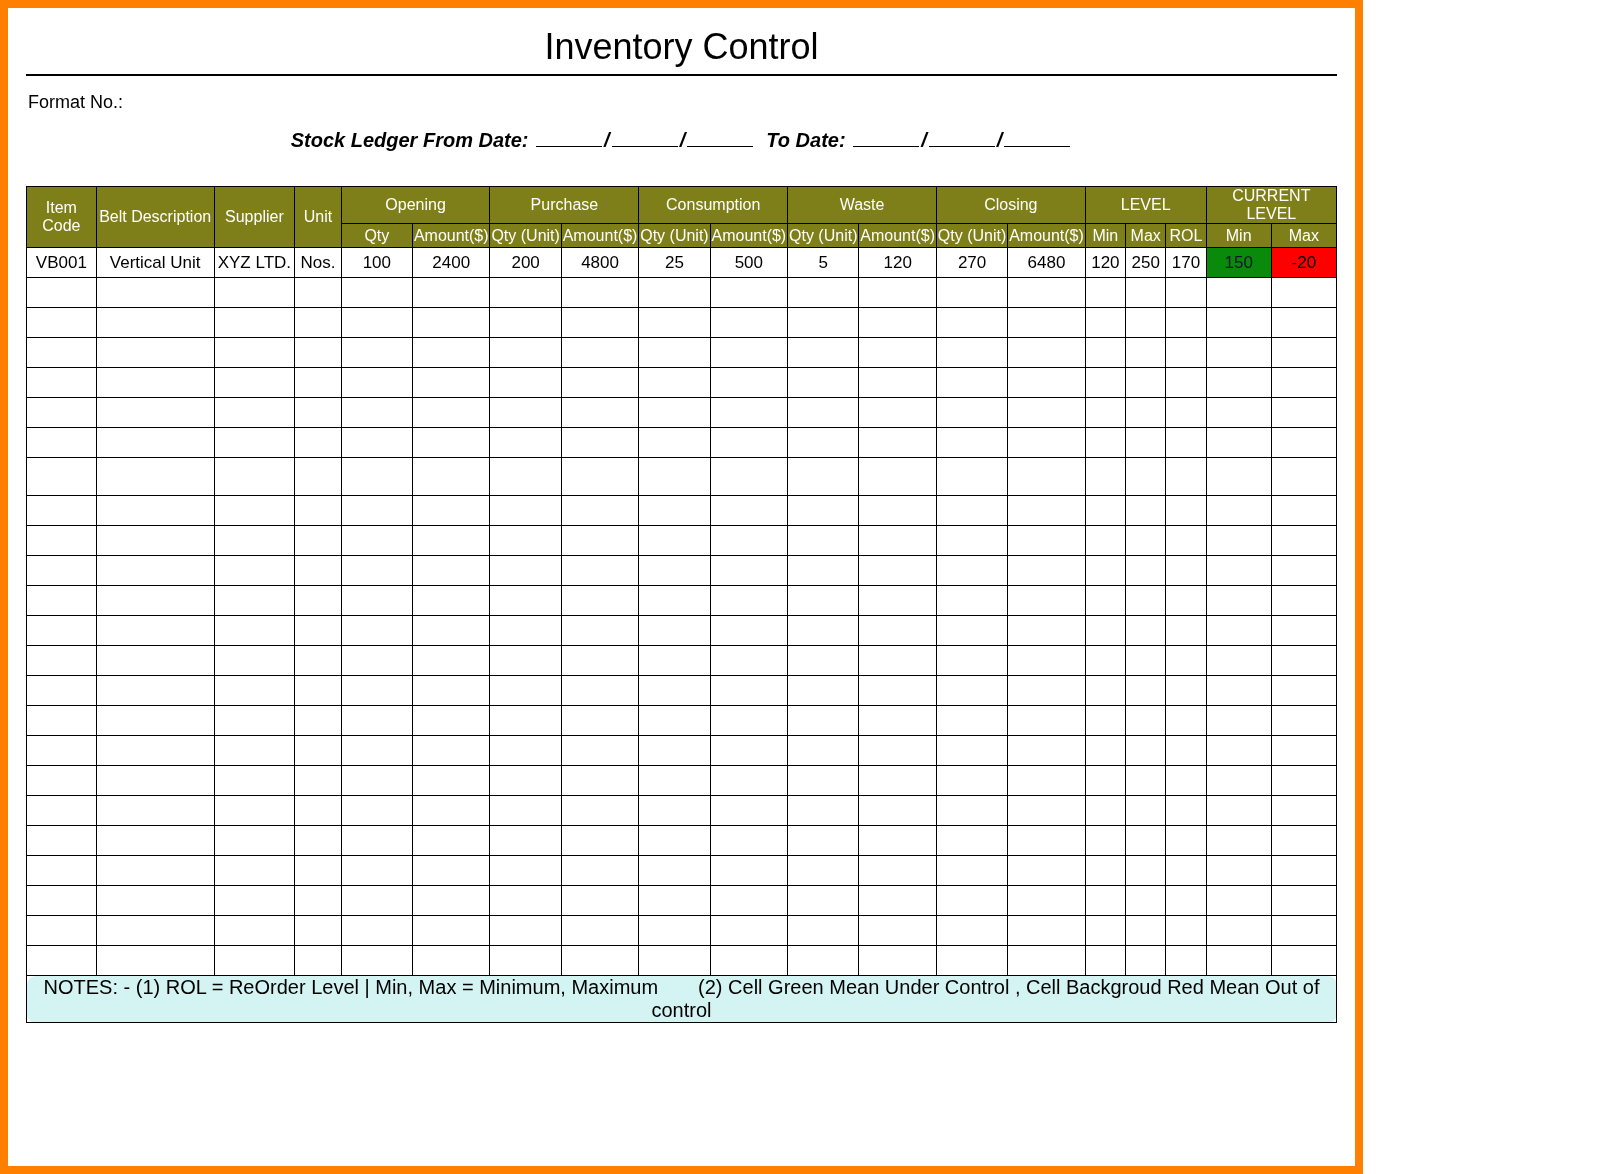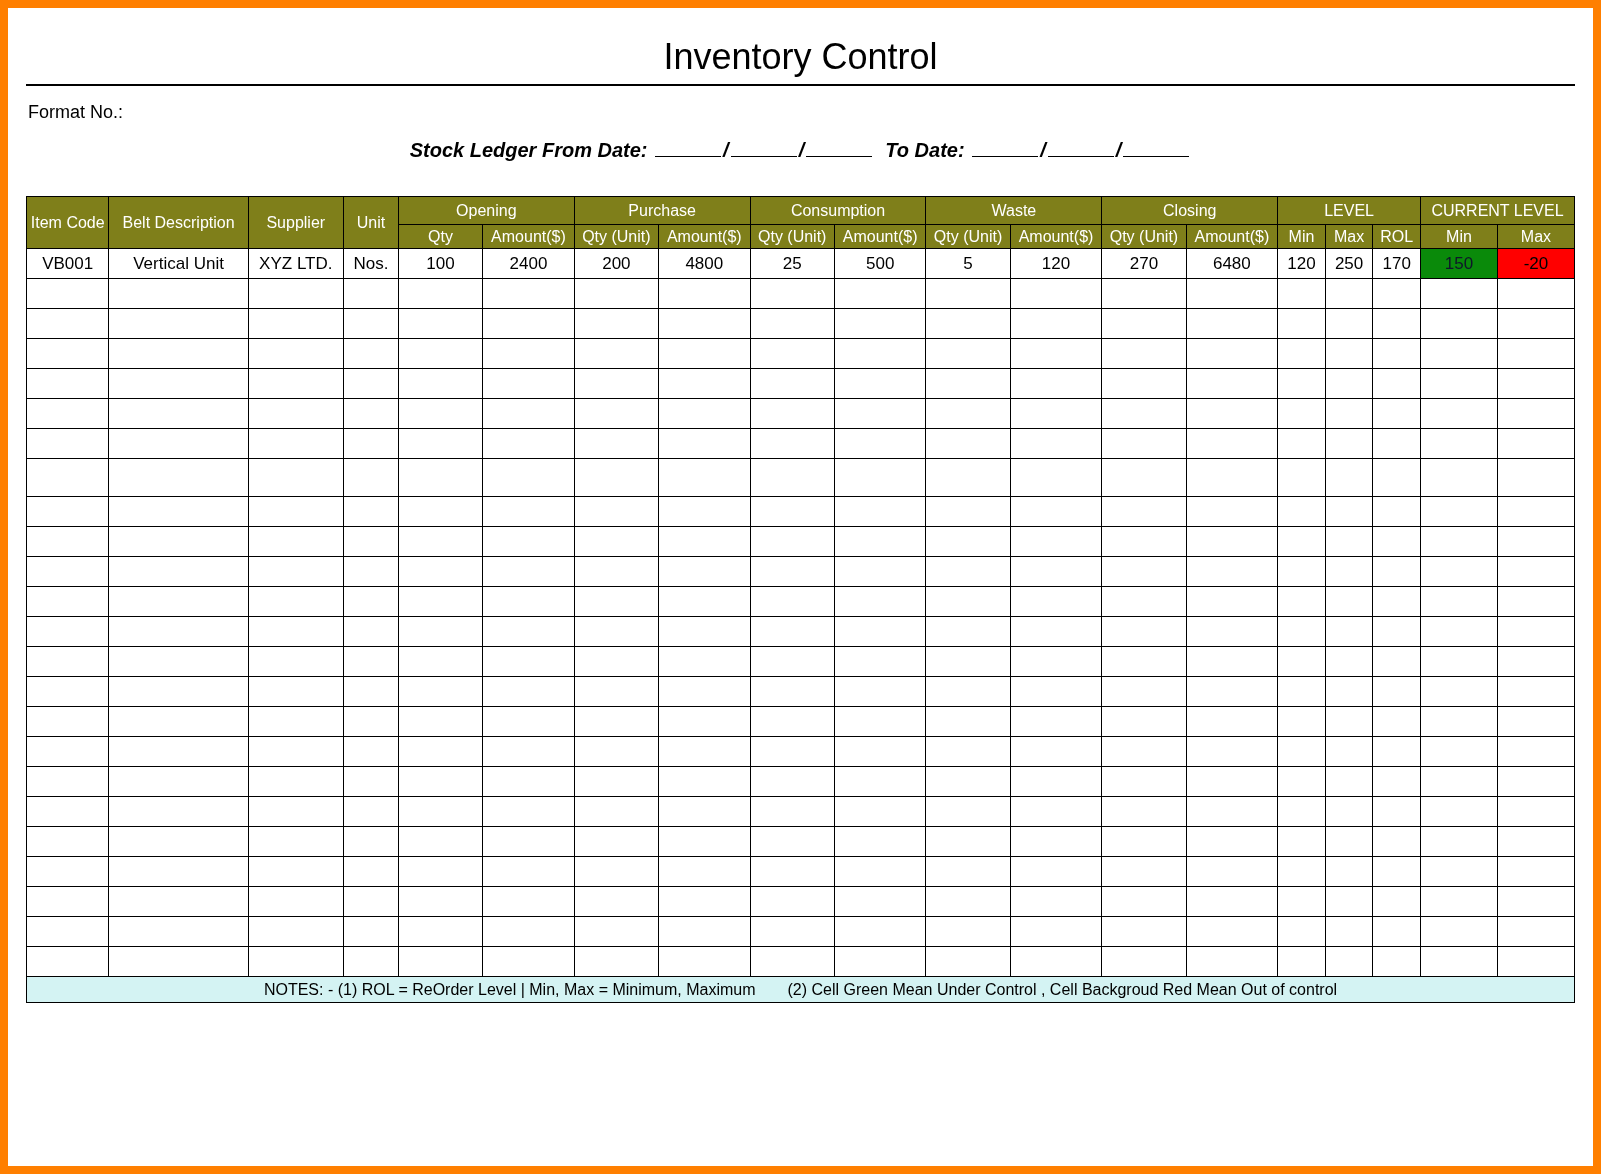--- a/index.html
+++ b/index.html
@@ -9,10 +9,10 @@
     background: #fff;
   }
   .frame {
-    width: 1601px;
+    width: 1363px;
     height: 1174px;
     border: 8px solid #ff7f00;
-    padding: 10px 18px 18px 18px;
+    padding: 0 18px 18px 18px;
     background: #fff;
   }
   .title-area { text-align: center; }

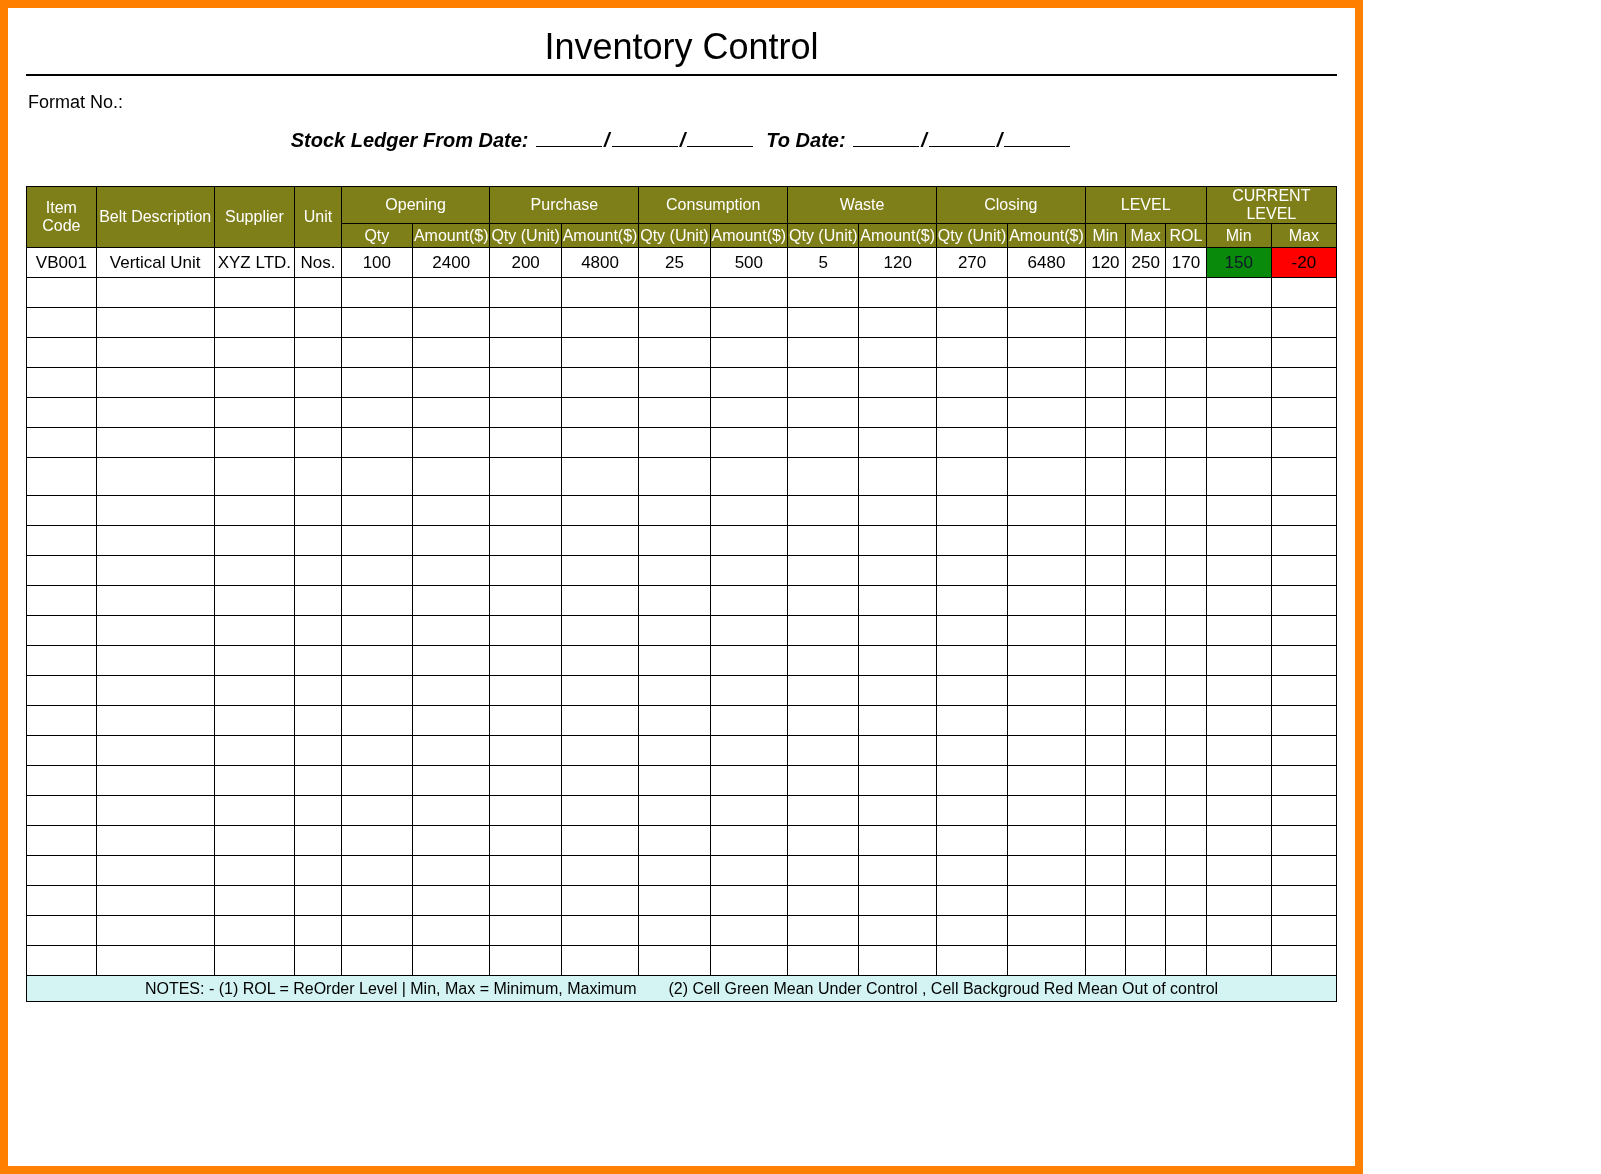--- a/index.html
+++ b/index.html
@@ -75,9 +75,10 @@
   .notes-row td {
     background: #d4f3f3;
     text-align: left;
-    font-size: 16px;
+    font-size: 20px;
     padding: 4px 6px;
     height: 26px;
+    border-radius: 9px;
   }
   colgroup col.c-code  { width: 4.5%; }
   colgroup col.c-desc  { width: 7.6%; }

